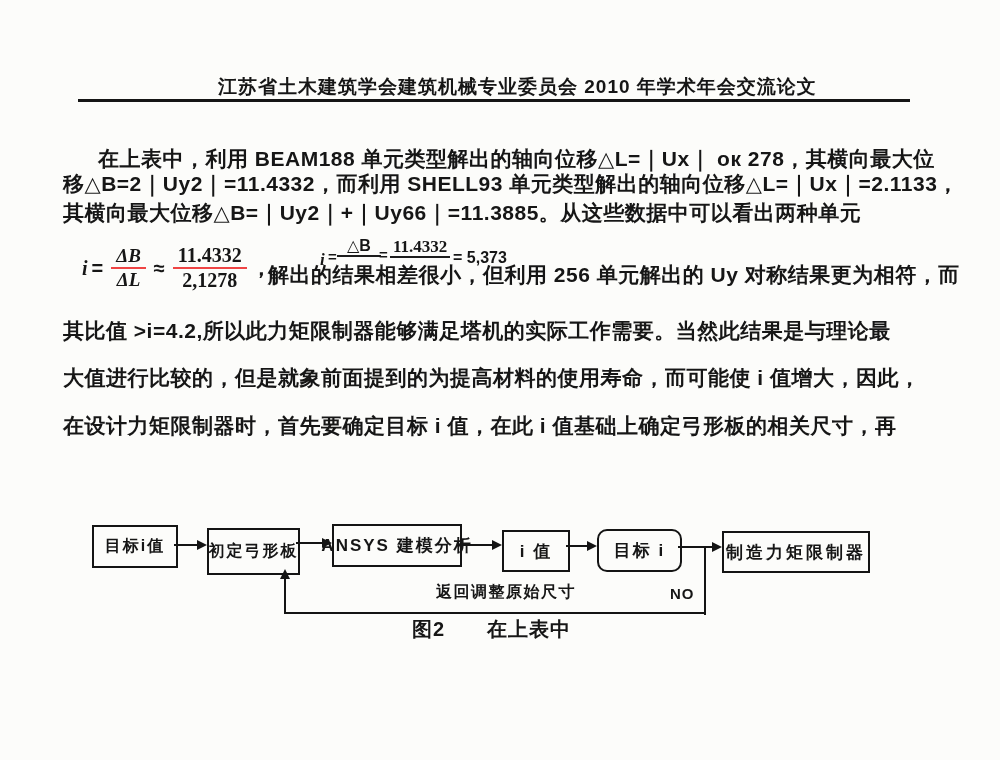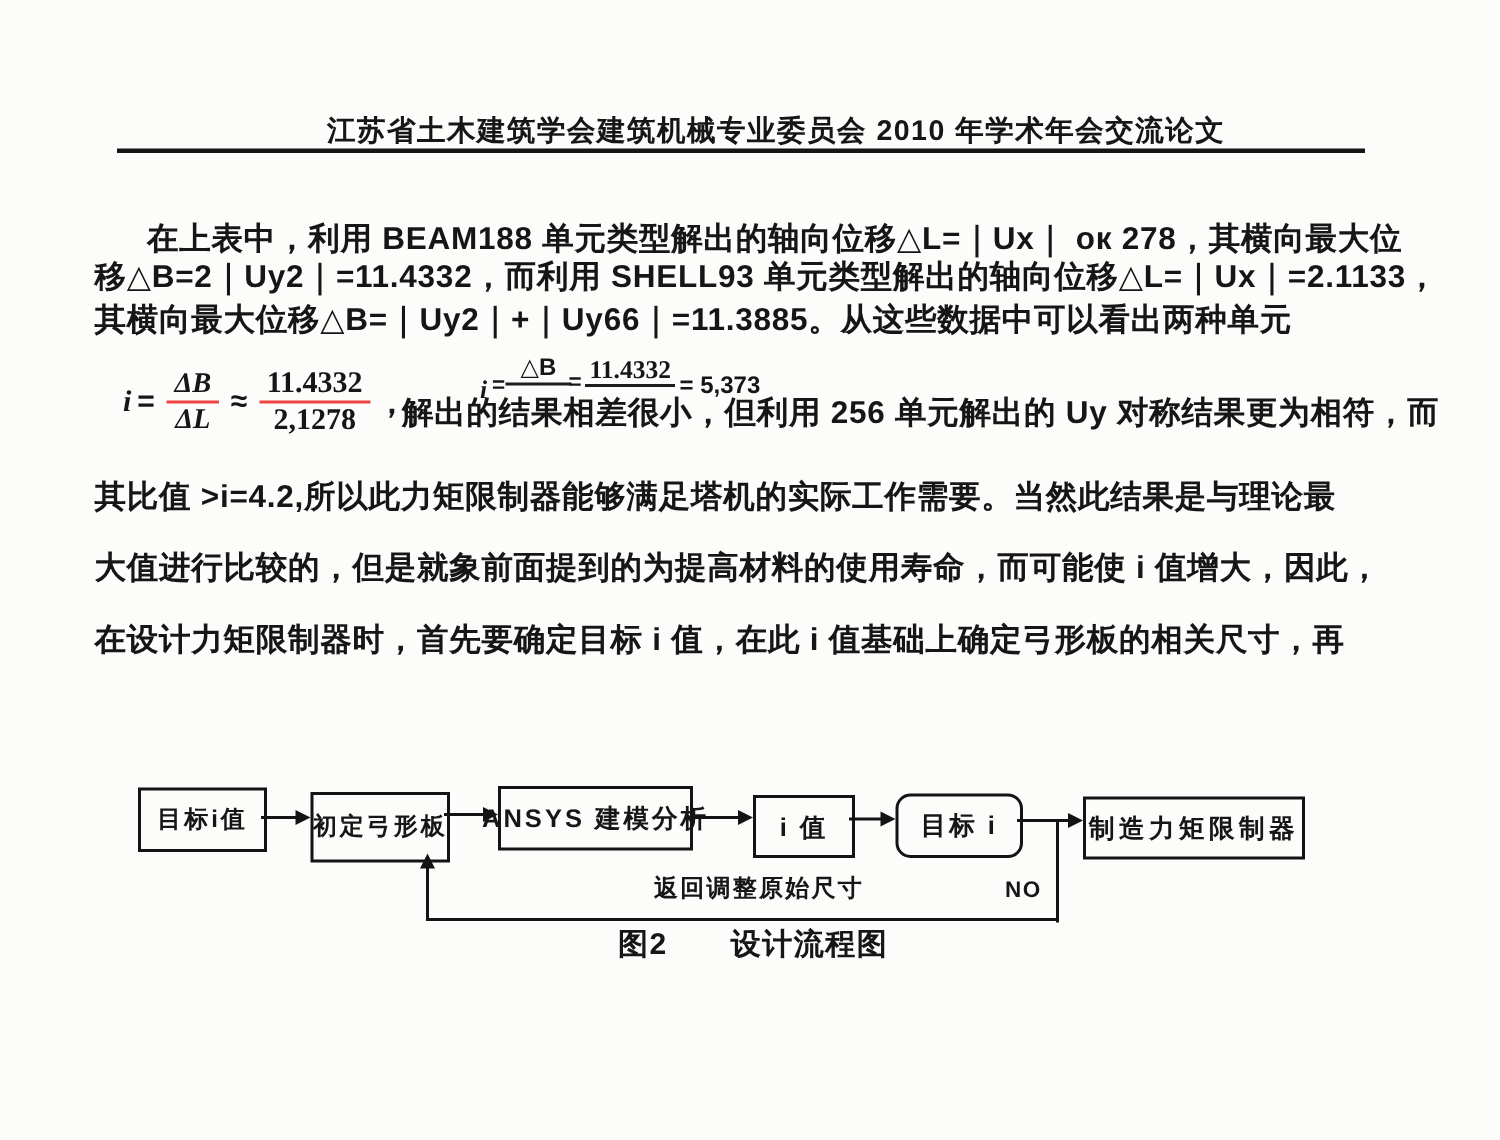--- a/index.html
+++ b/index.html
@@ -114,7 +114,7 @@
 
     <div class="txt" style="left:436px;top:582px;font-size:16px;letter-spacing:1.5px;">返回调整原始尺寸</div>
     <div class="txt" style="left:670px;top:585px;font-size:15px;letter-spacing:1px;">NO</div>
-    <div class="txt" style="left:412px;top:616px;font-size:20px;letter-spacing:1px;">图2　　设计流程图</div>
+    <div class="txt" style="left:412px;top:616px;font-size:20px;letter-spacing:1px;">图2　　在上表中</div>
   </div>
 
 

